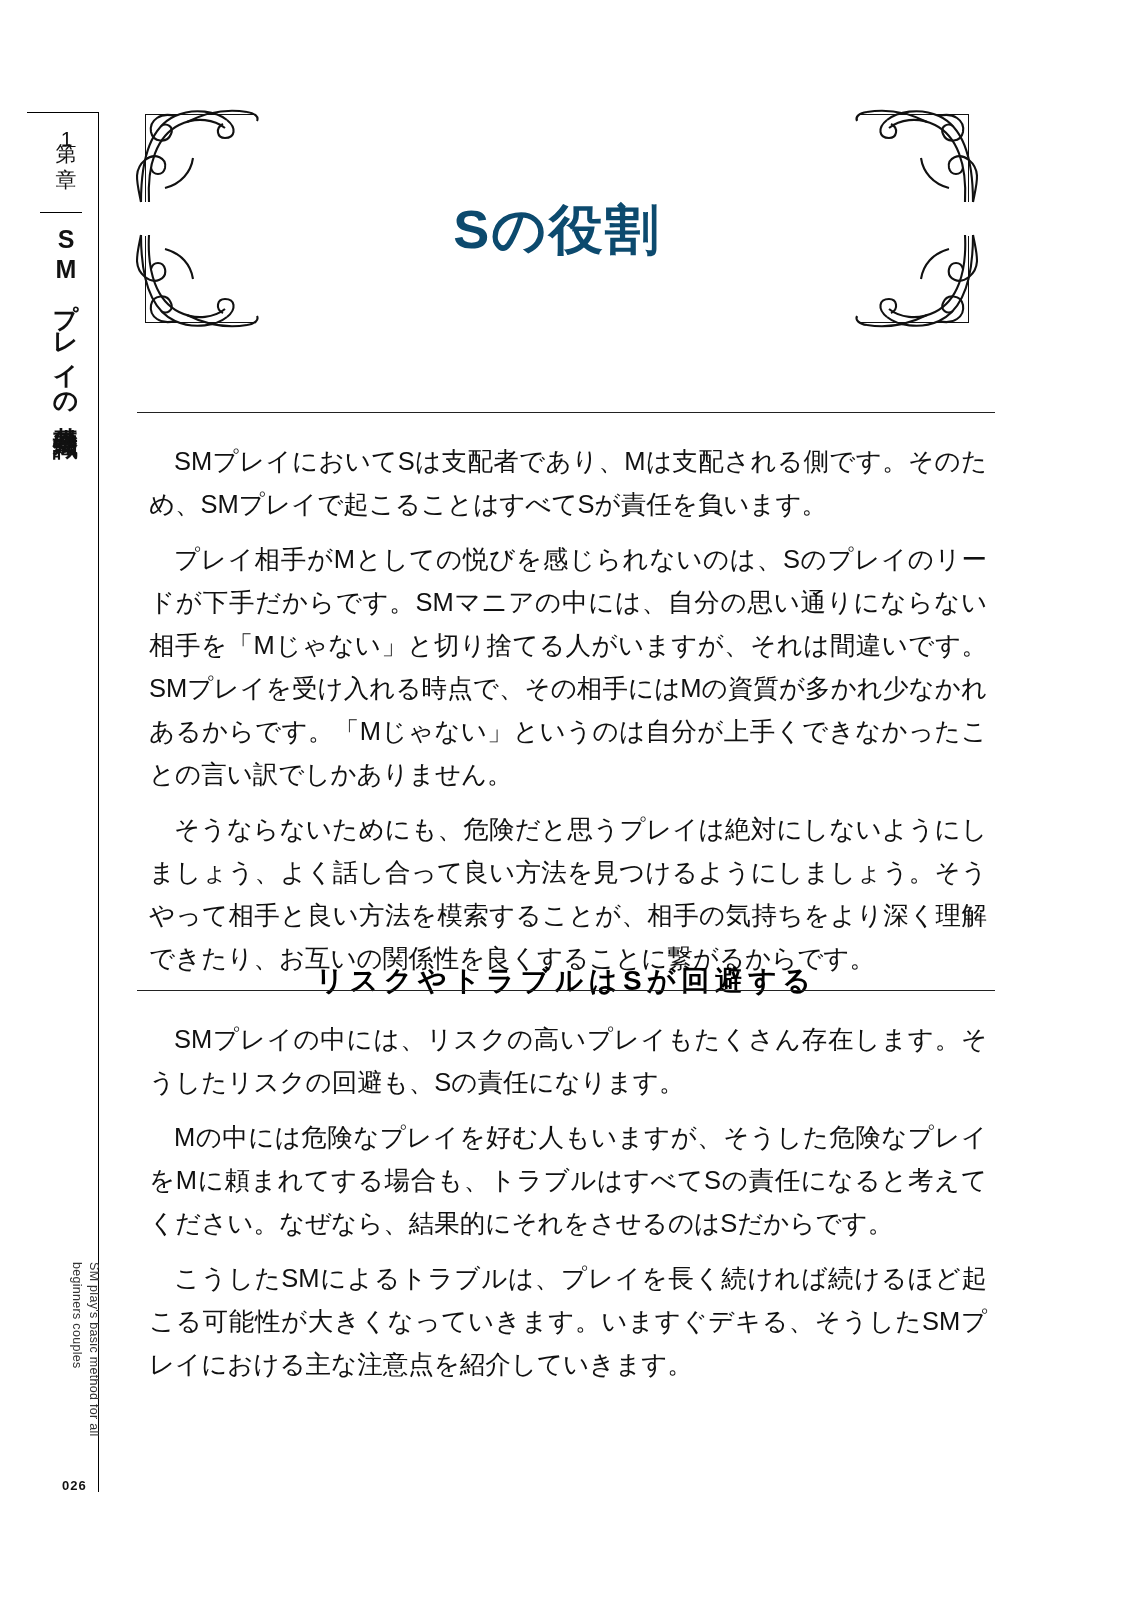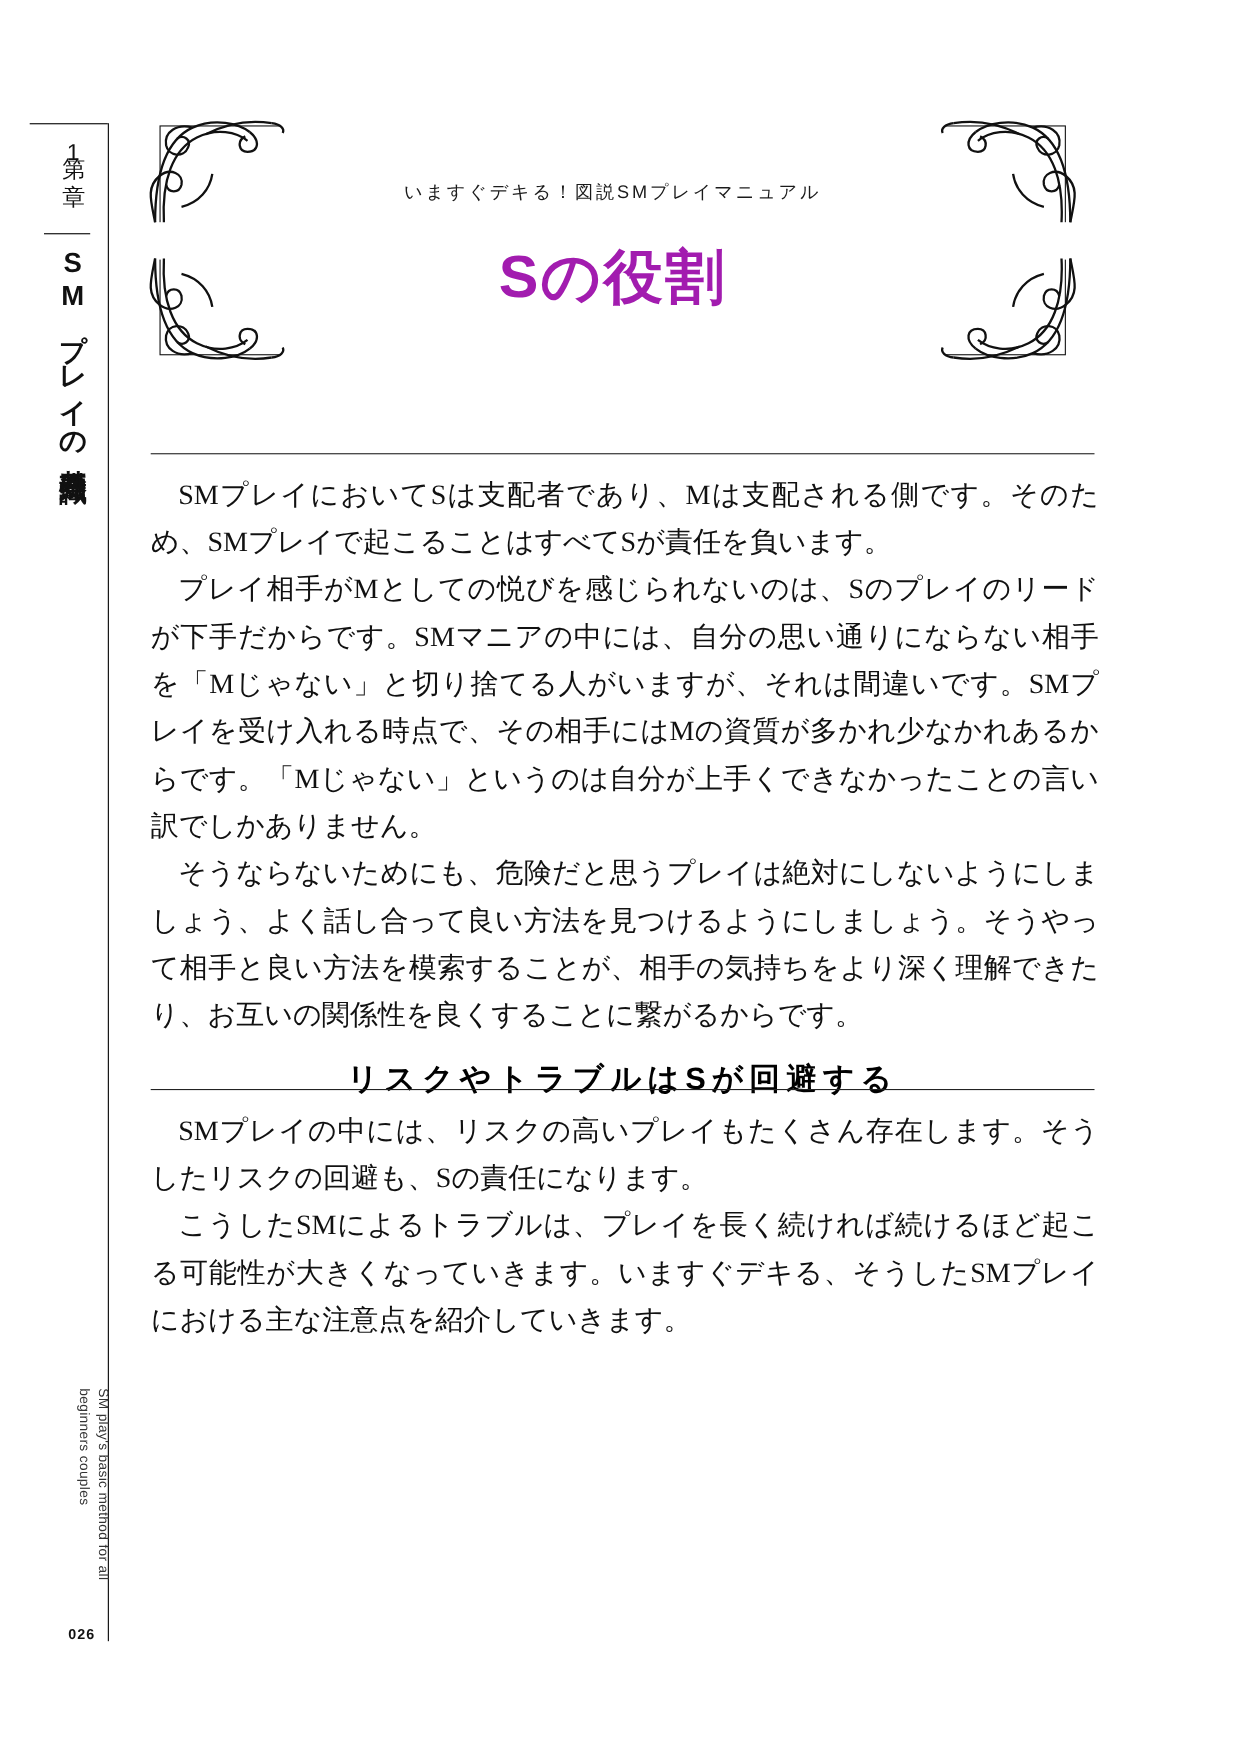--- a/index.html
+++ b/index.html
@@ -274,7 +274,6 @@
       </g>
     </svg>
 
-    <div class="title-kicker">いますぐデキる！図説SMプレイマニュアル</div>
     <div class="title-main">Sの役割</div>
   </div>
 

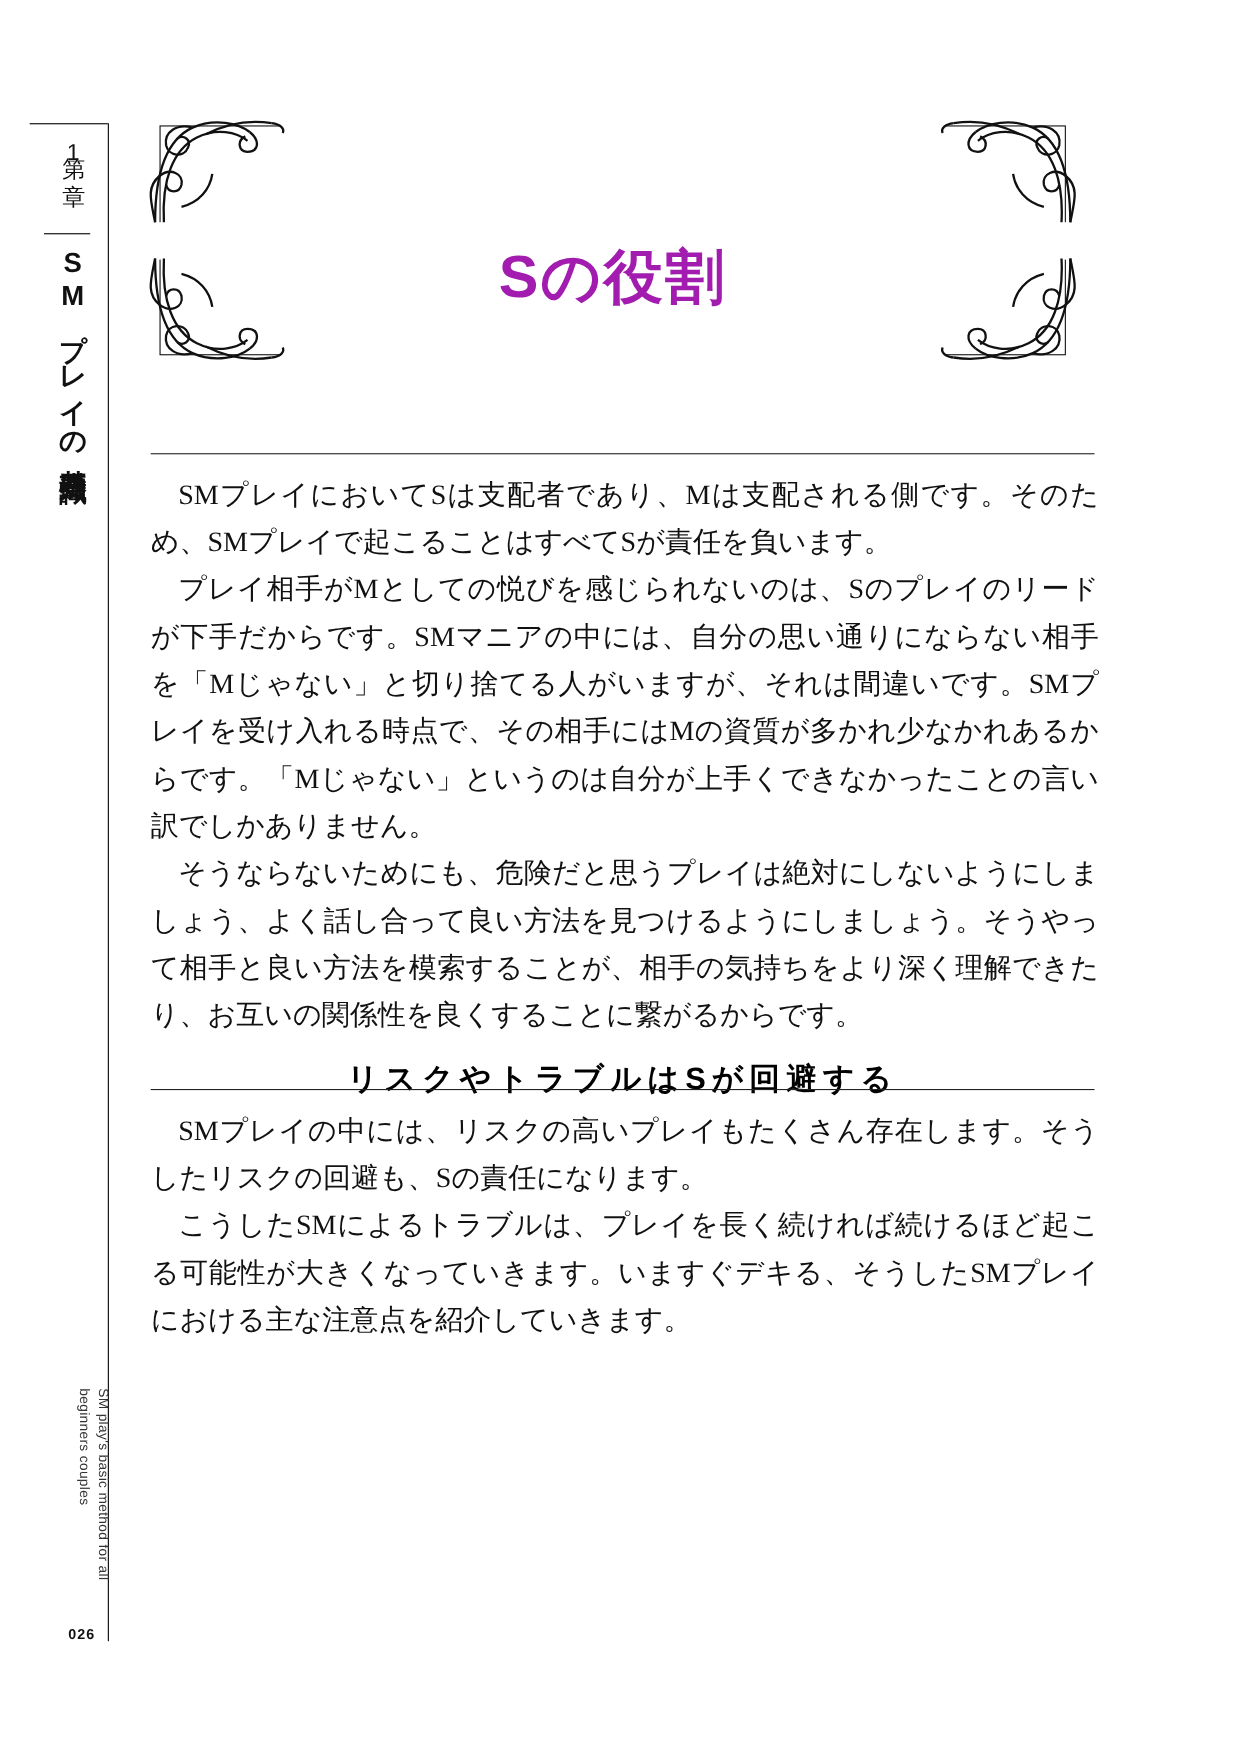--- a/index.html
+++ b/index.html
@@ -162,8 +162,7 @@
     font-size: 54px;
     font-weight: bold;
     letter-spacing: 2px;
-    color: #a21caf;
-    margin-top: 22px;
+    color: #0c4a6e;
   }
 
   

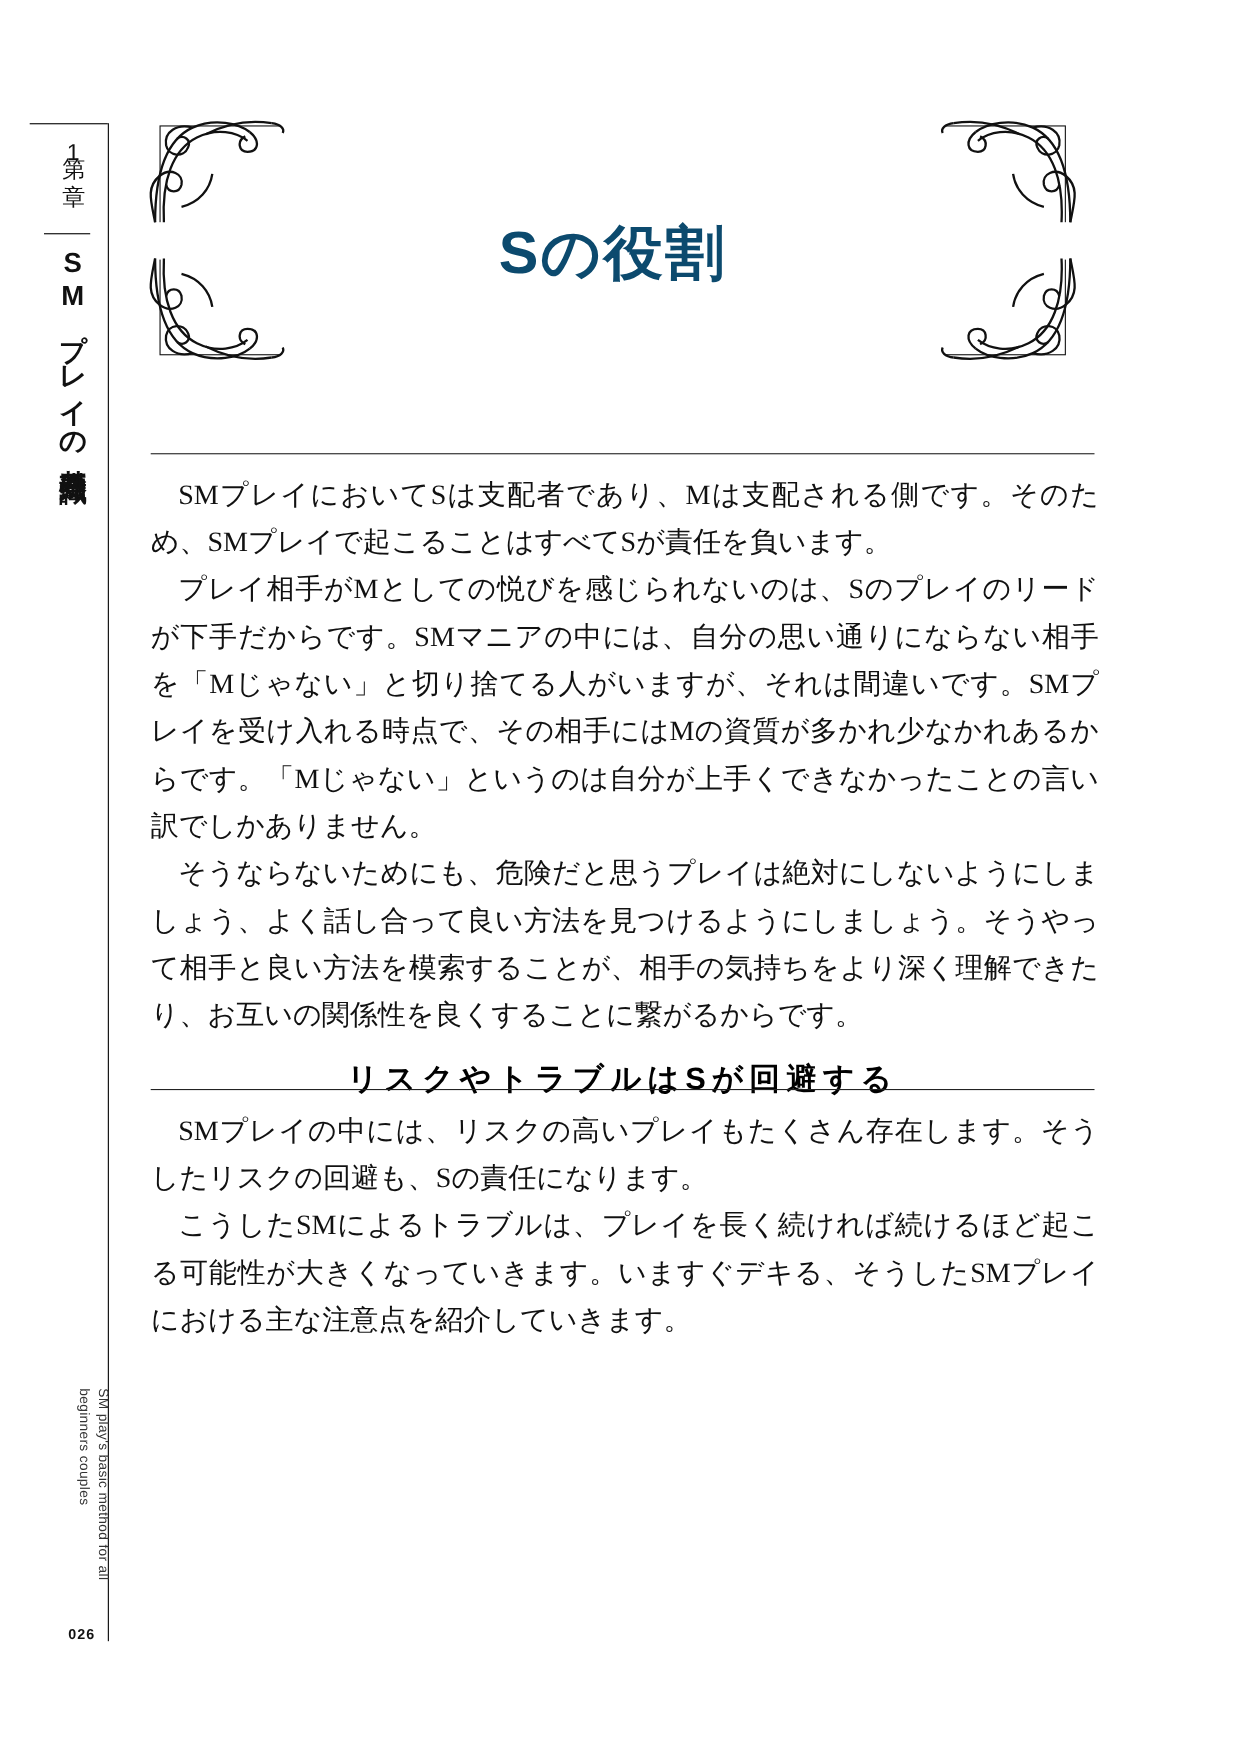--- a/index.html
+++ b/index.html
@@ -196,9 +196,8 @@
     text-justify: inter-character;
   }
   .body-block p {
-    margin: 0;
+    margin: 12px;
     text-indent: 25px;
-    font-family: Liberation Serif, serif;
   }
 </style>
 </head>

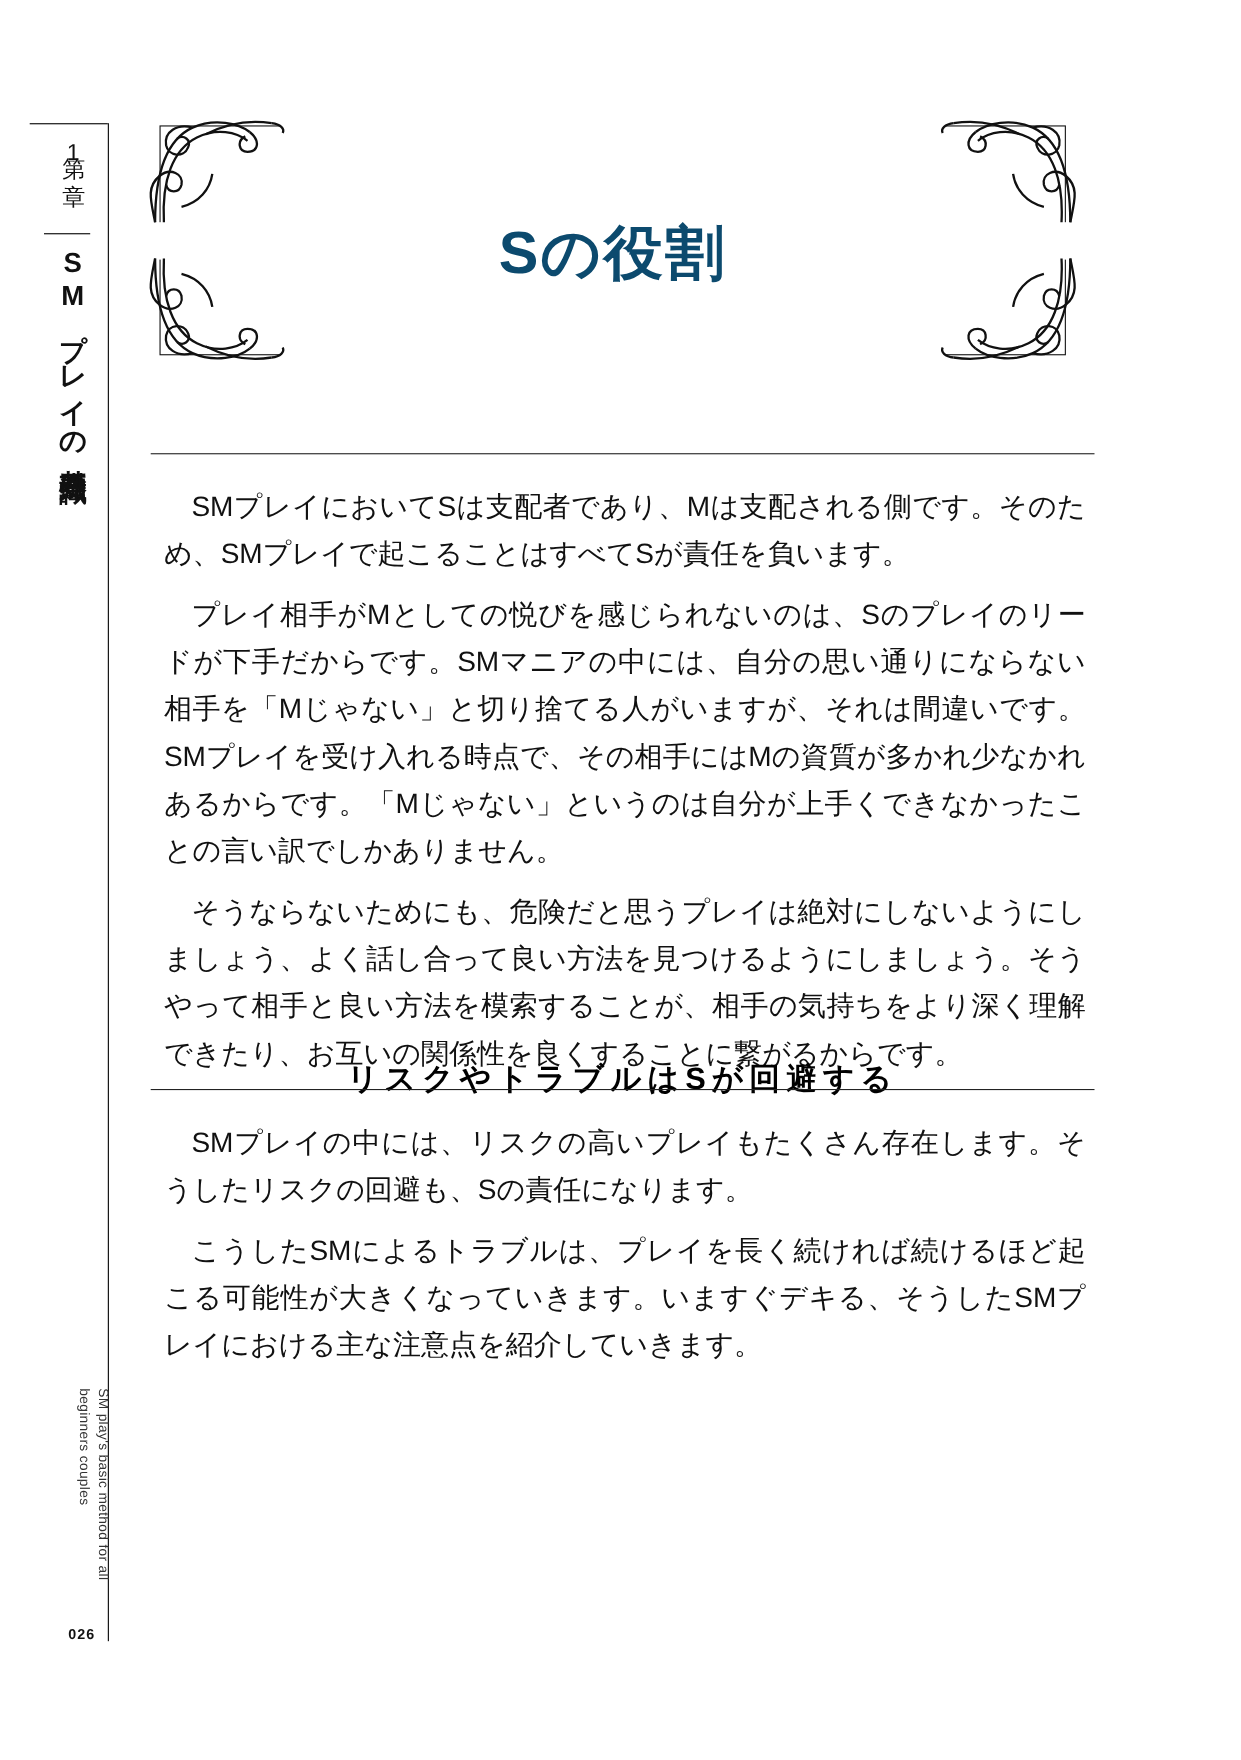--- a/index.html
+++ b/index.html
@@ -288,6 +288,7 @@
 
   <div class="body-block" style="top:1006px;">
     <p>SMプレイの中には、リスクの高いプレイもたくさん存在します。そうしたリスクの回避も、Sの責任になります。</p>
+    <p>Mの中には危険なプレイを好む人もいますが、そうした危険なプレイをMに頼まれてする場合も、トラブルはすべてSの責任になると考えてください。なぜなら、結果的にそれをさせるのはSだからです。</p>
     <p>こうしたSMによるトラブルは、プレイを長く続ければ続けるほど起こる可能性が大きくなっていきます。いますぐデキる、そうしたSMプレイにおける主な注意点を紹介していきます。</p>
   </div>
 

